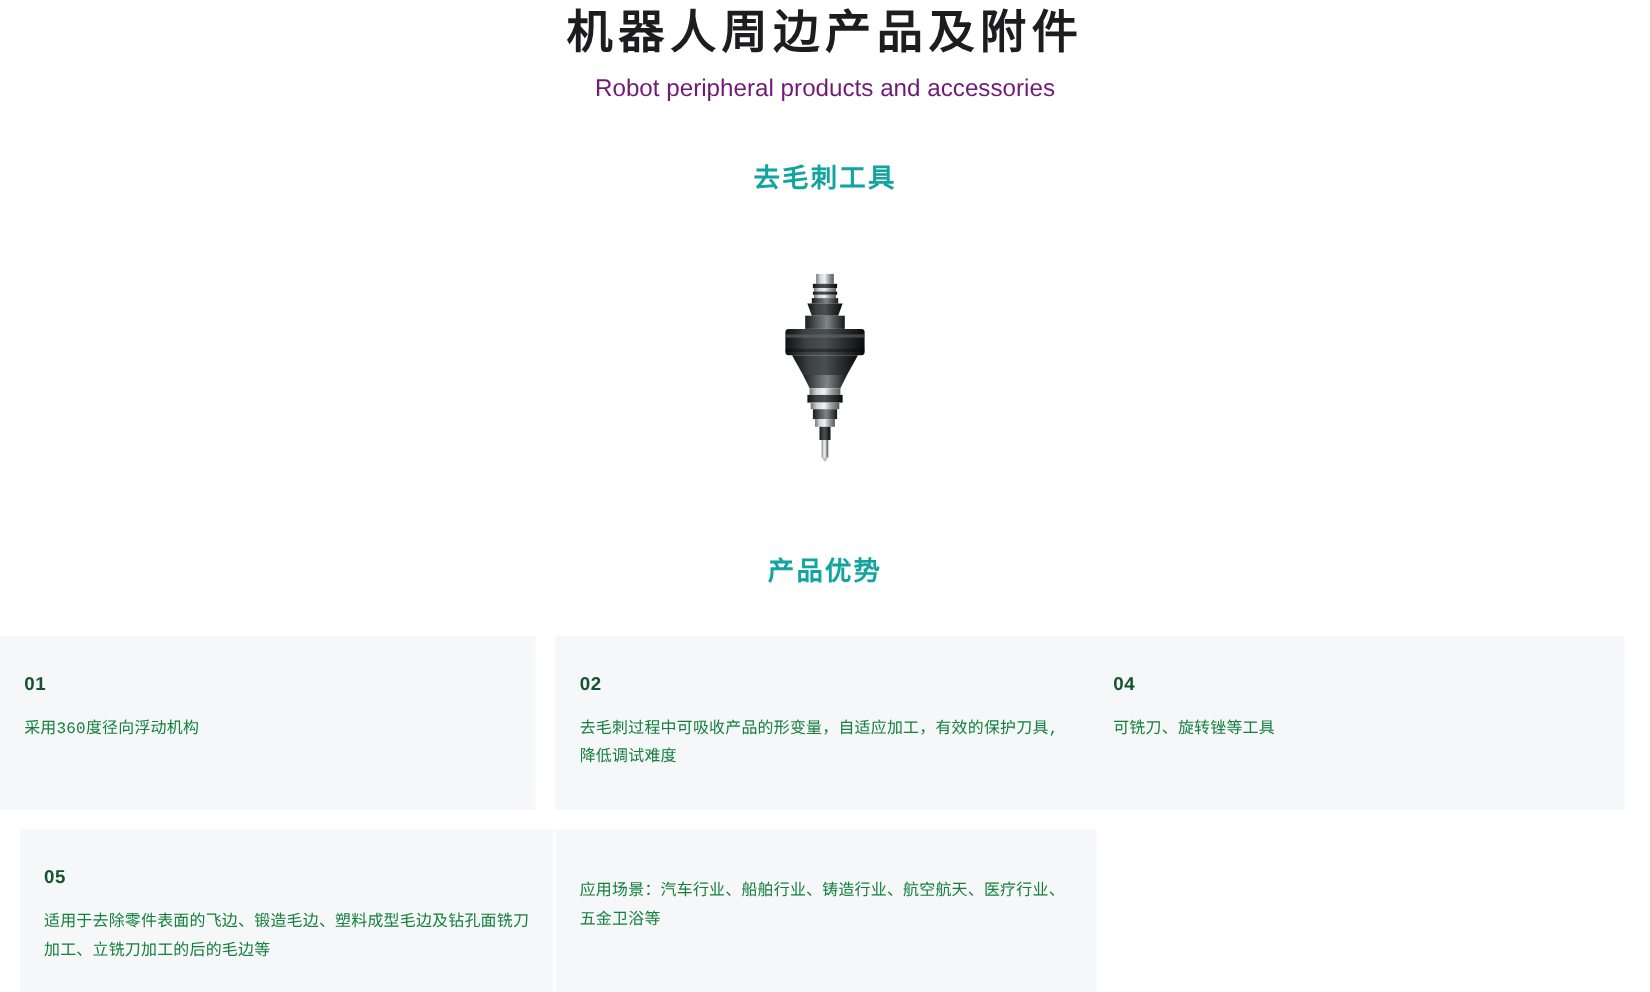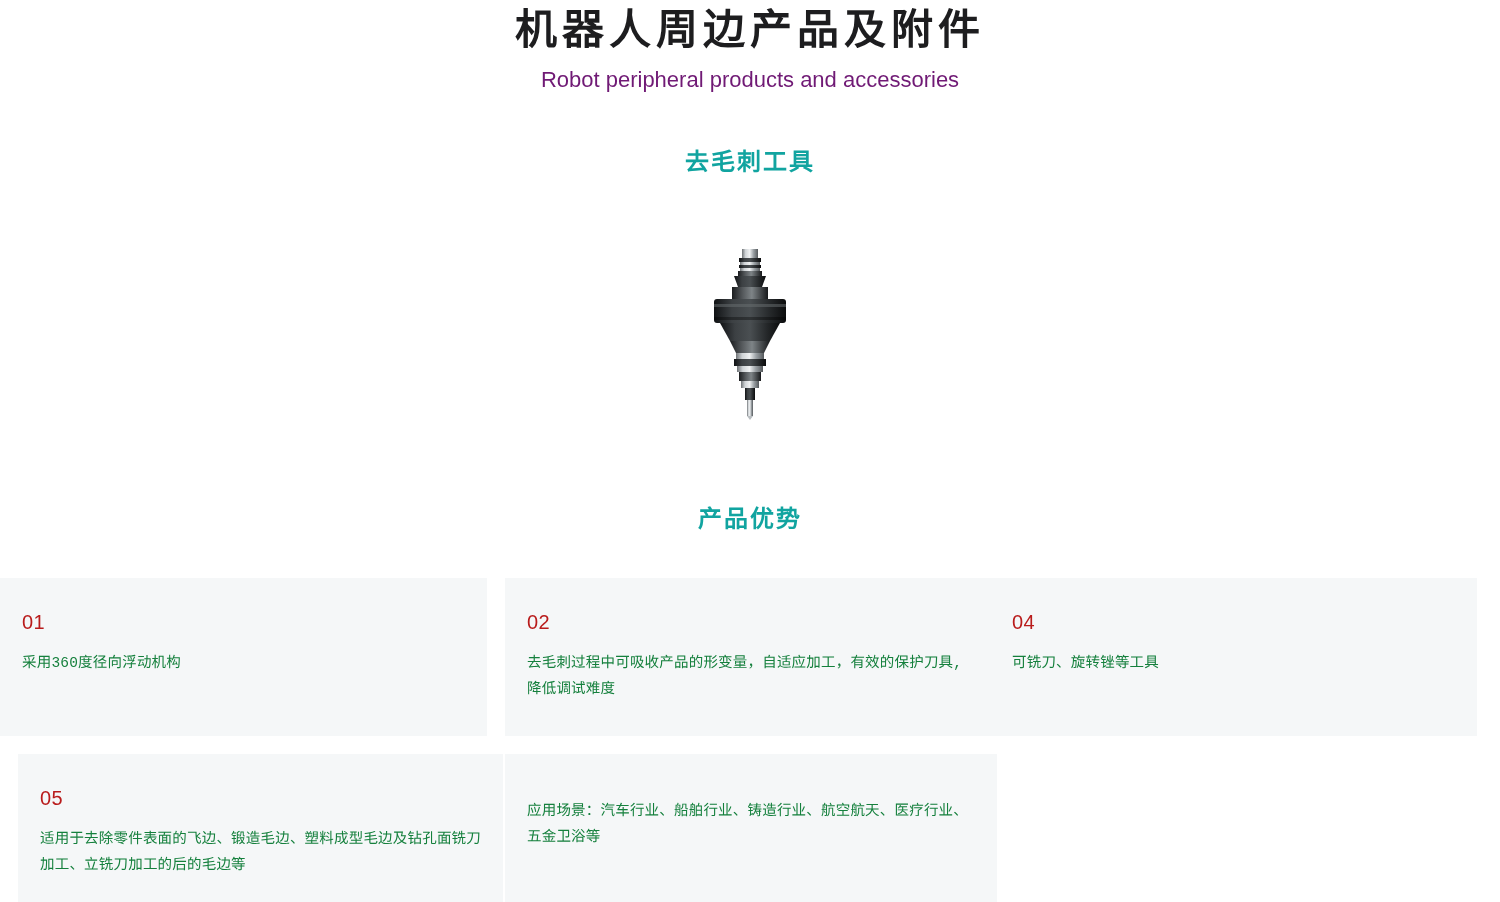--- a/index.html
+++ b/index.html
@@ -92,9 +92,9 @@
   .adv-card.c1 { width: 487px; }
 
   .adv-num {
-    color: #b91c1c;
-    font-size: 20px;
-    font-weight: normal;
+    color: #14532d;
+    font-size: 17px;
+    font-weight: bold;
     line-height: 28px;
     letter-spacing: 0.5px;
   }

